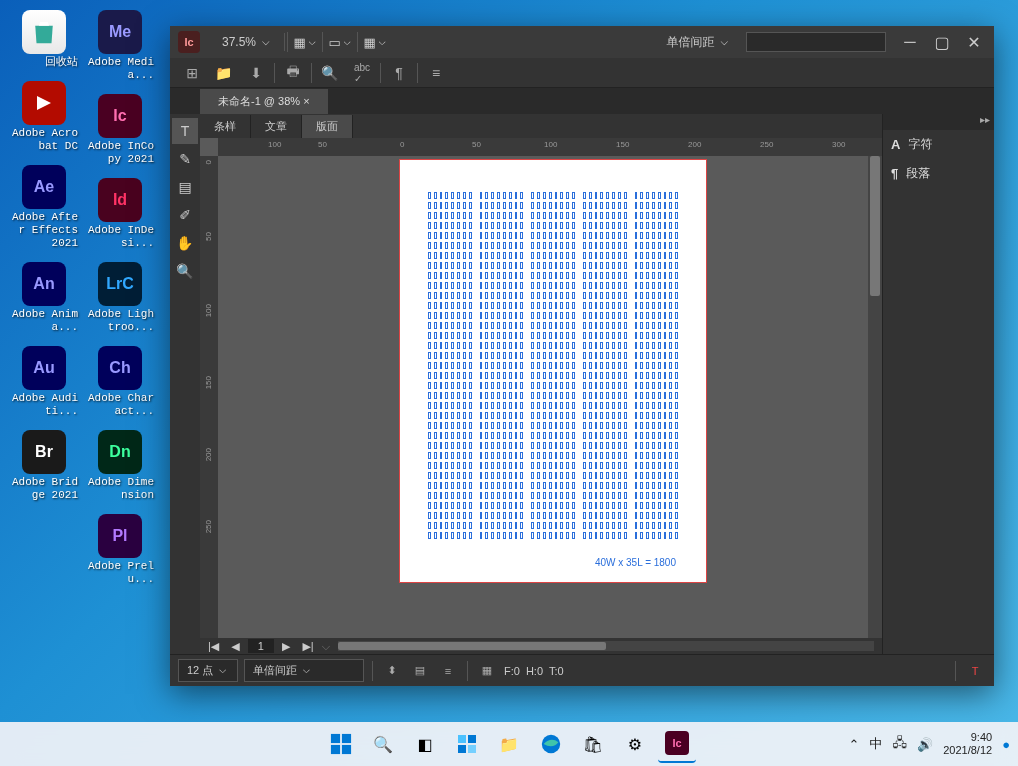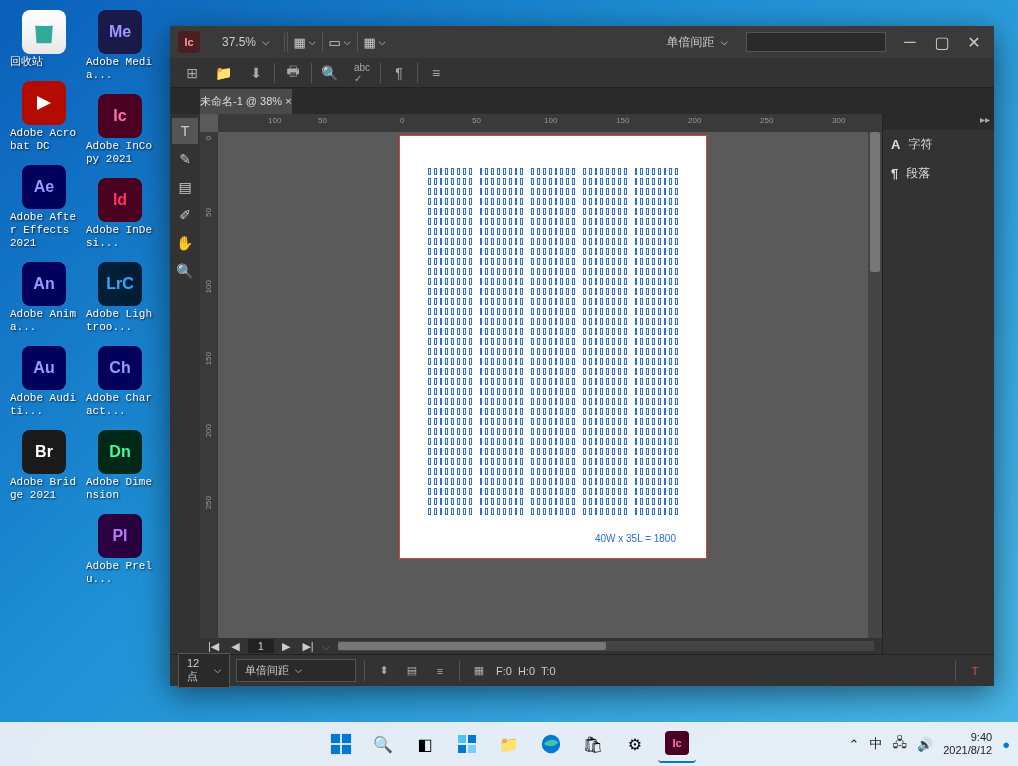--- a/index.html
+++ b/index.html
@@ -7,7 +7,7 @@
 
 
 .desktop { position: absolute; top: 0; left: 0; width: 170px; padding: 10px 0 0 10px; }
-.dicon { width: 68px; display: inline-block; text-align: left; margin: 0 4px 12px 0; vertical-align: top; cursor: pointer; }
+.dicon { width: 68px; display: inline-block; text-align: right; margin: 0 4px 12px 0; vertical-align: top; cursor: pointer; }
 .dicon .ibox { width: 44px; height: 44px; margin: 0 auto 2px; border-radius: 8px; display: flex; align-items: center; justify-content: center; font-weight: bold; font-size: 16px; color: #fff; }
 .dicon .lbl { color: #fff; font-size: 11px; text-shadow: 1px 1px 2px rgba(0,0,0,.8); word-break: break-all; line-height: 13px; font-family: Liberation Mono, monospace; }
 .recycle { background: linear-gradient(#fff,#e8e8e8); }

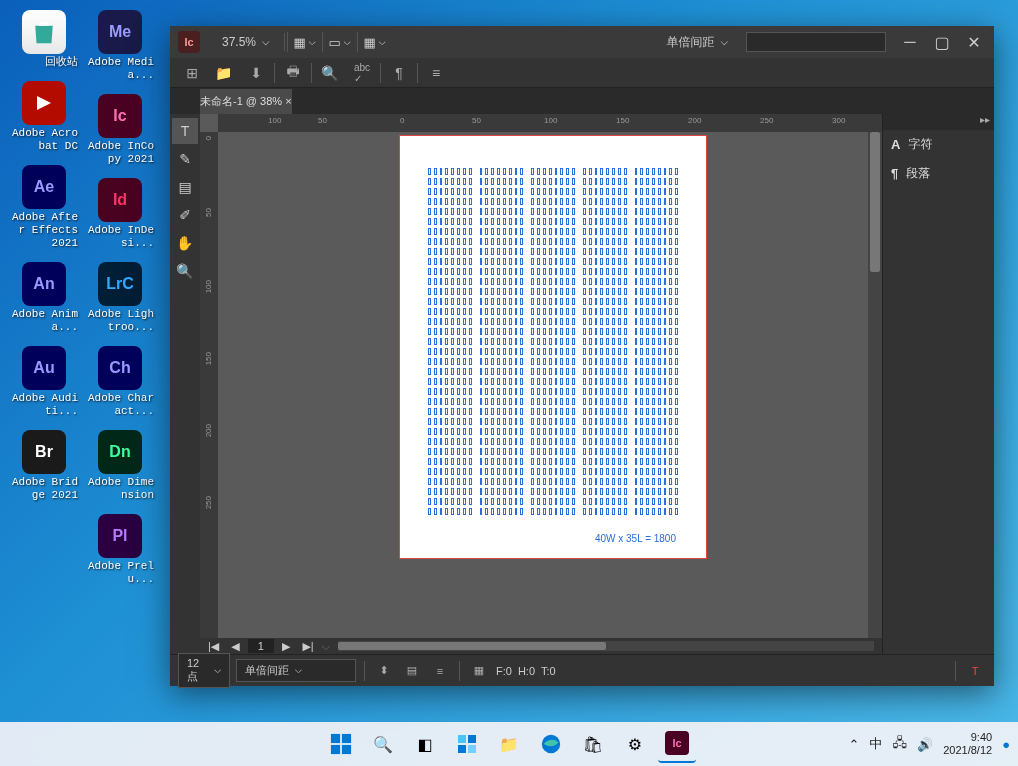--- a/index.html
+++ b/index.html
@@ -35,7 +35,7 @@
 .ibicon { width: 32px; height: 26px; display: flex; align-items: center; justify-content: center; color: #aaa; font-size: 14px; cursor: pointer; }
 
 .tabbar { height: 26px; background: #2a2a2a; display: flex; align-items: center; padding-left: 30px; }
-.doctab { background: #4a4a4a; color: #ddd; font-size: 11px; padding: 5px 0; display: flex; align-items: center; gap: 8px; }
+.doctab { background: #4a4a4a; color: #ddd; font-size: 11px; padding: 5px 18px; display: flex; align-items: center; gap: 8px; }
 
 
 .work { flex: 1; display: flex; min-height: 0; }

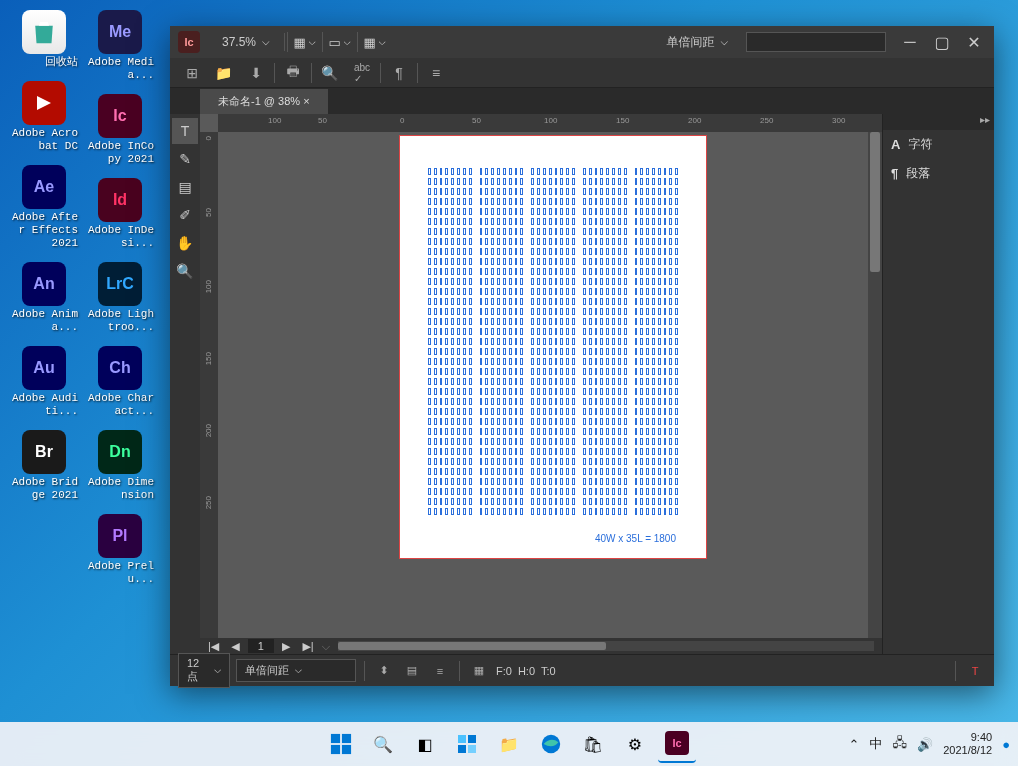--- a/index.html
+++ b/index.html
@@ -150,6 +150,11 @@
     </div>
 
     <div class="center">
+      <div class="subtabs" id="subtabs">
+          <div class="stab ">条样</div>
+          <div class="stab ">文章</div>
+          <div class="stab sel">版面</div>
+        </div>
       <div class="hruler" id="hruler">
           <span class="tick" style="left:50px">100</span>
           <span class="tick" style="left:100px">50</span>

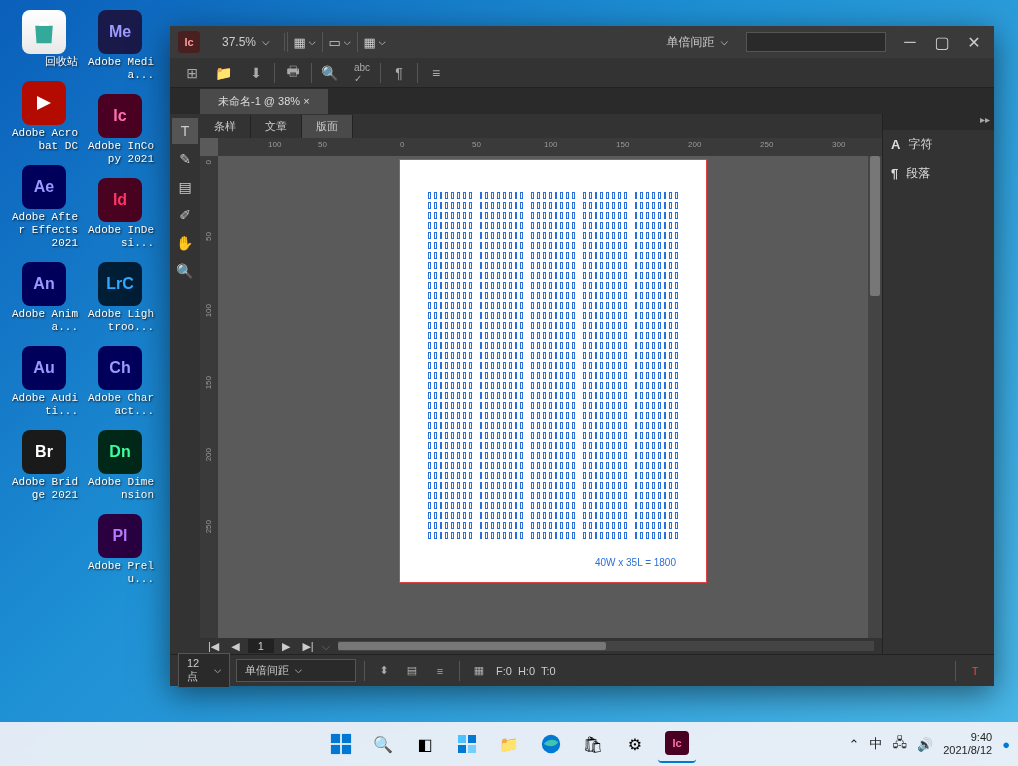--- a/index.html
+++ b/index.html
@@ -1825,7 +1825,7 @@
   </div>
 
   <div class="statusbar">
-    <div class="dd" style="width:52px">12 点</div>
+    <div class="dd" style="width:60px">12 点</div>
     <div class="dd" style="width:120px">单倍间距</div>
     <div class="sep"></div>
     <div class="sico">⬍</div>

